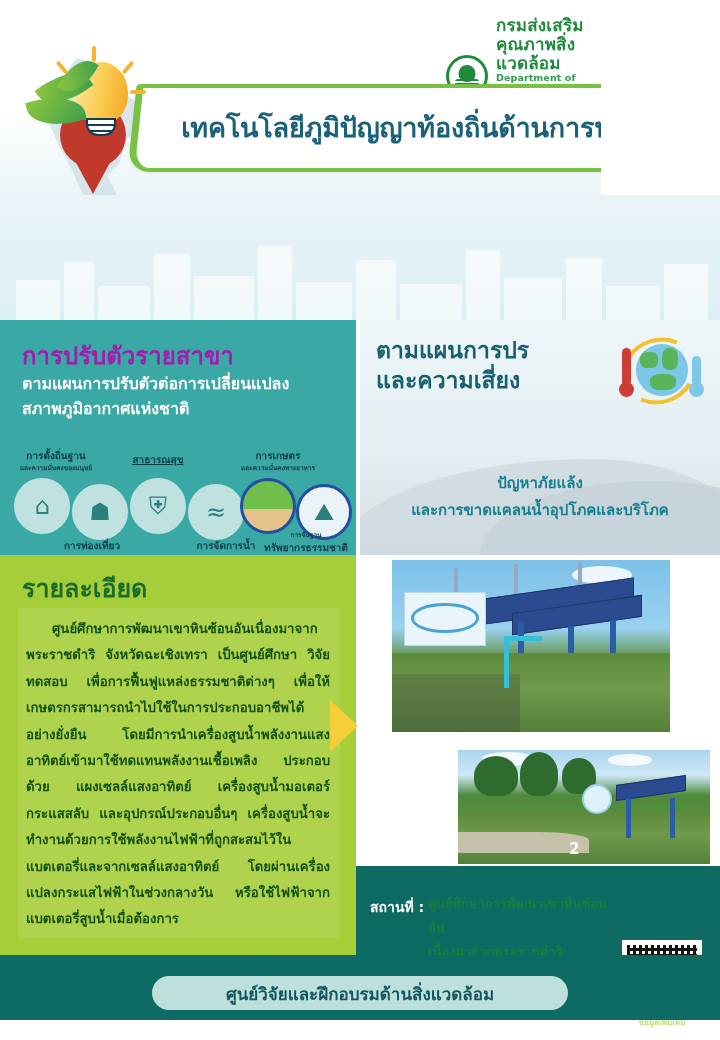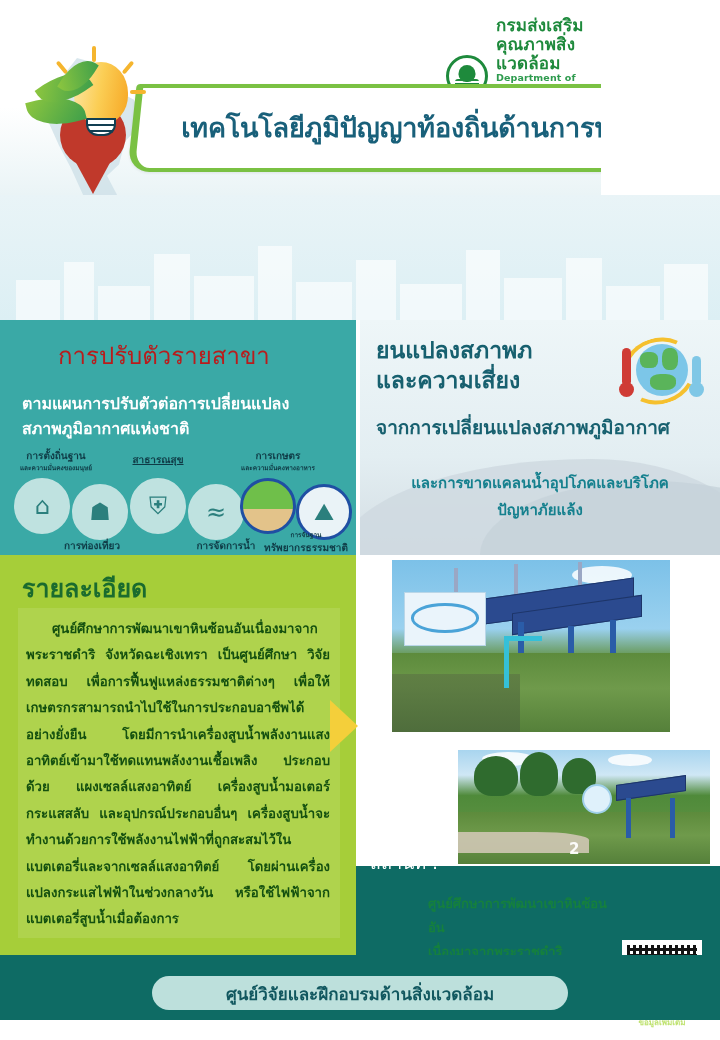--- a/index.html
+++ b/index.html
@@ -129,7 +129,7 @@
     position:absolute; left:120px; bottom:0; width:340px; height:74px;
     background:#c6d2da; border-radius:50% 50% 0 0 / 100% 100% 0 0; opacity:.8;
   }
-  .pl-h1 { position:absolute; left:22px; top:336px; font-size:24px; font-weight:normal; color:#b91c1c;margin-left:36px; }
+  .pl-h1 { position:absolute; left:22px; top:336px; font-size:24px; font-weight:bold; color:#a21caf; }
   .pl-h2 { position:absolute; left:22px; top:372px; font-size:16px; font-weight:bold; color:#ffffff; line-height:1.55; width:320px; }
 
   .pr-h1 { position:absolute; left:376px; top:336px; font-size:23px; font-weight:bold; color:#17606f; line-height:1.3; }

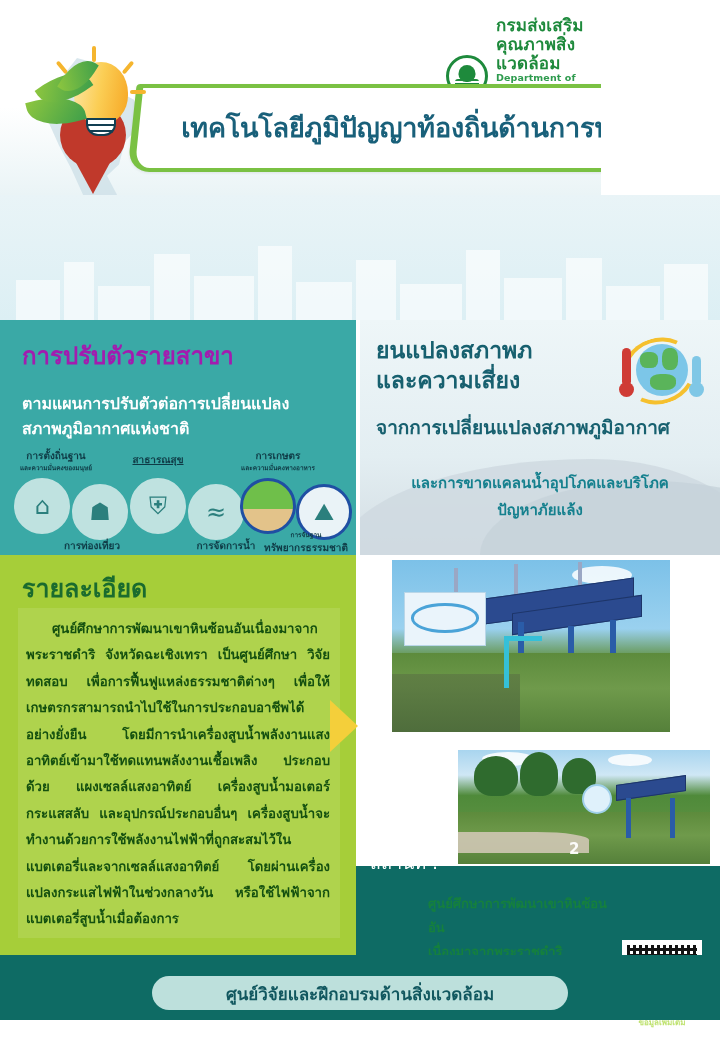--- a/index.html
+++ b/index.html
@@ -367,7 +367,7 @@
     <div class="hill2"></div>
   </div>
   <div class="pr-h1">
-    <div>ยนแปลงสภาพภ</div>
+    <div>ตามแผนการปร</div>
     <div>และความเสี่ยง</div>
   </div>
   <div class="pr-h2">จากการเปลี่ยนแปลงสภาพภูมิอากาศ</div>

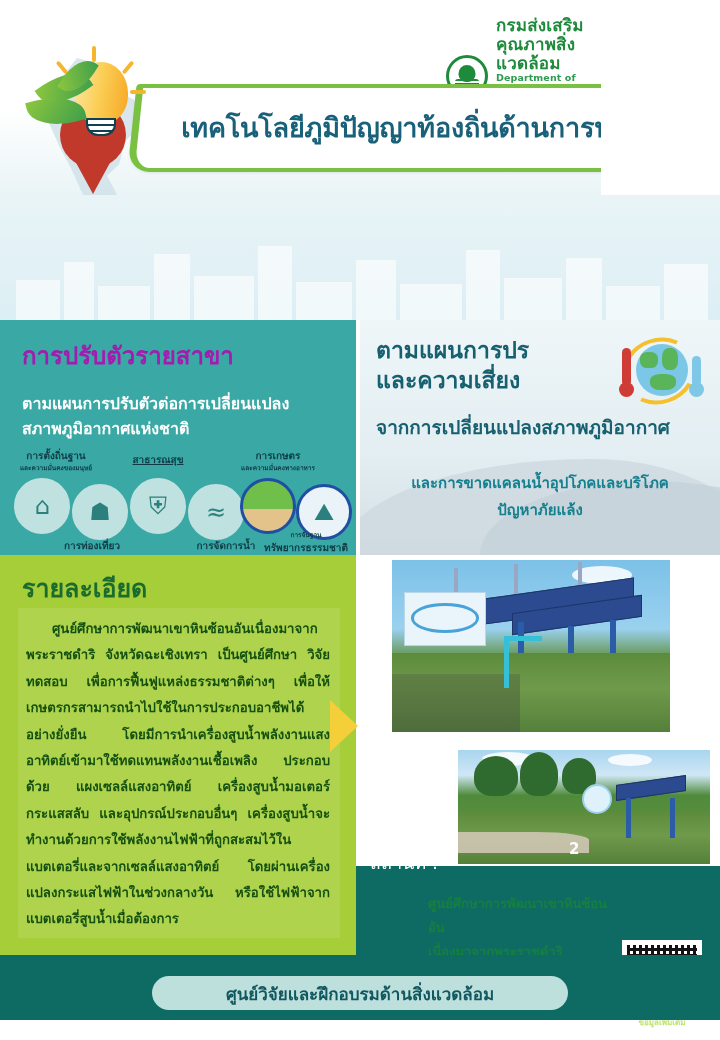--- a/index.html
+++ b/index.html
@@ -327,7 +327,7 @@
 
   <div class="panel-left"></div>
   <div class="pl-h1">การปรับตัวรายสาขา</div>
-  <div class="pl-h2" style="white-space:pre-line;margin-top:20px;">ตามแผนการปรับตัวต่อการเปลี่ยนแปลง
+  <div class="pl-h2" style="white-space:pre-line;">ตามแผนการปรับตัวต่อการเปลี่ยนแปลง
 สภาพภูมิอากาศแห่งชาติ</div>
 
   <div class="sector-row">

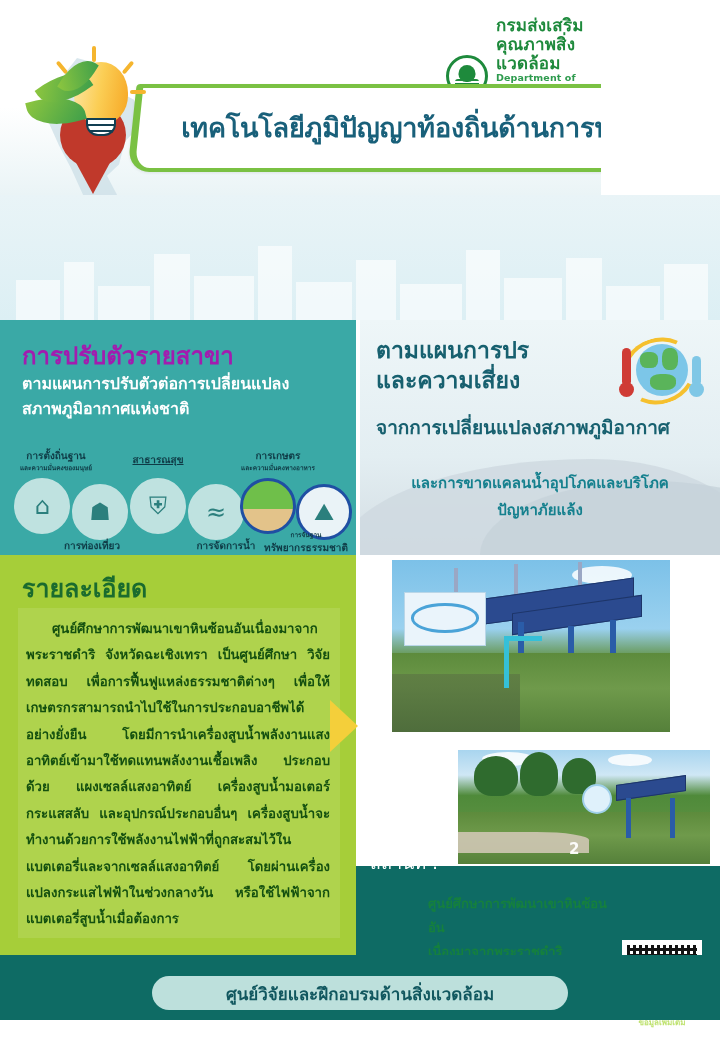--- a/index.html
+++ b/index.html
@@ -370,7 +370,6 @@
     <div>ตามแผนการปร</div>
     <div>และความเสี่ยง</div>
   </div>
-  <div class="pr-h2">จากการเปลี่ยนแปลงสภาพภูมิอากาศ</div>
   <div class="pr-sub">
     <div>และการขาดแคลนน้ำอุปโภคและบริโภค</div>
     <div>ปัญหาภัยแล้ง</div>

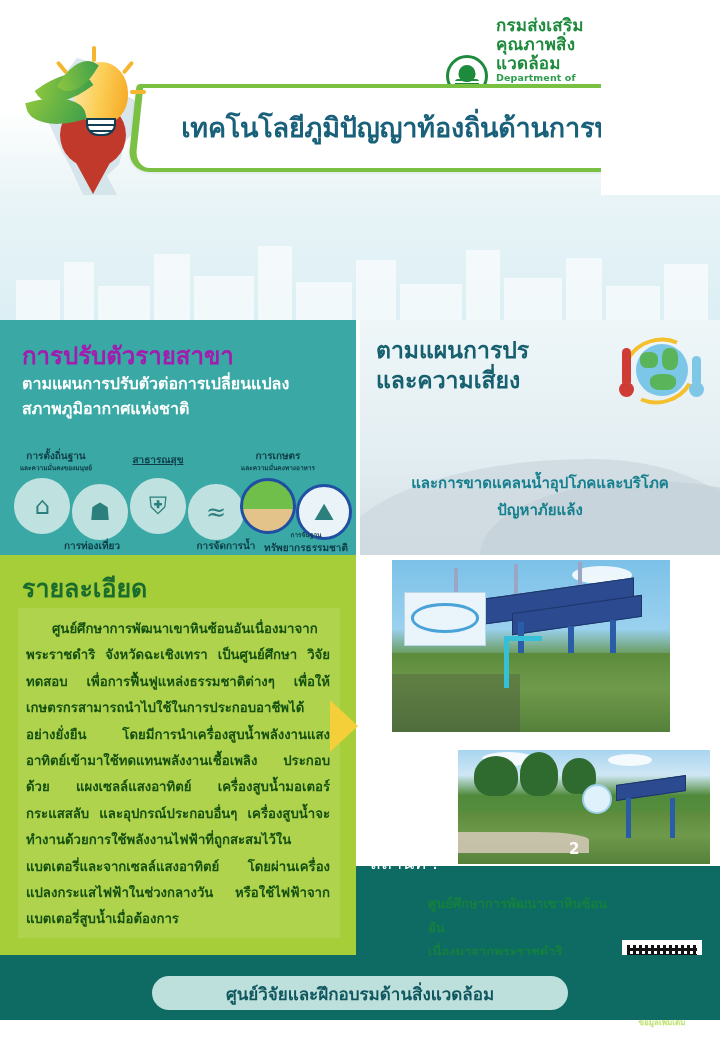--- a/index.html
+++ b/index.html
@@ -371,8 +371,8 @@
     <div>และความเสี่ยง</div>
   </div>
   <div class="pr-sub">
+    <div>ปัญหาภัยแล้ง</div>
     <div>และการขาดแคลนน้ำอุปโภคและบริโภค</div>
-    <div>ปัญหาภัยแล้ง</div>
   </div>
 
   <div class="globe-icon">

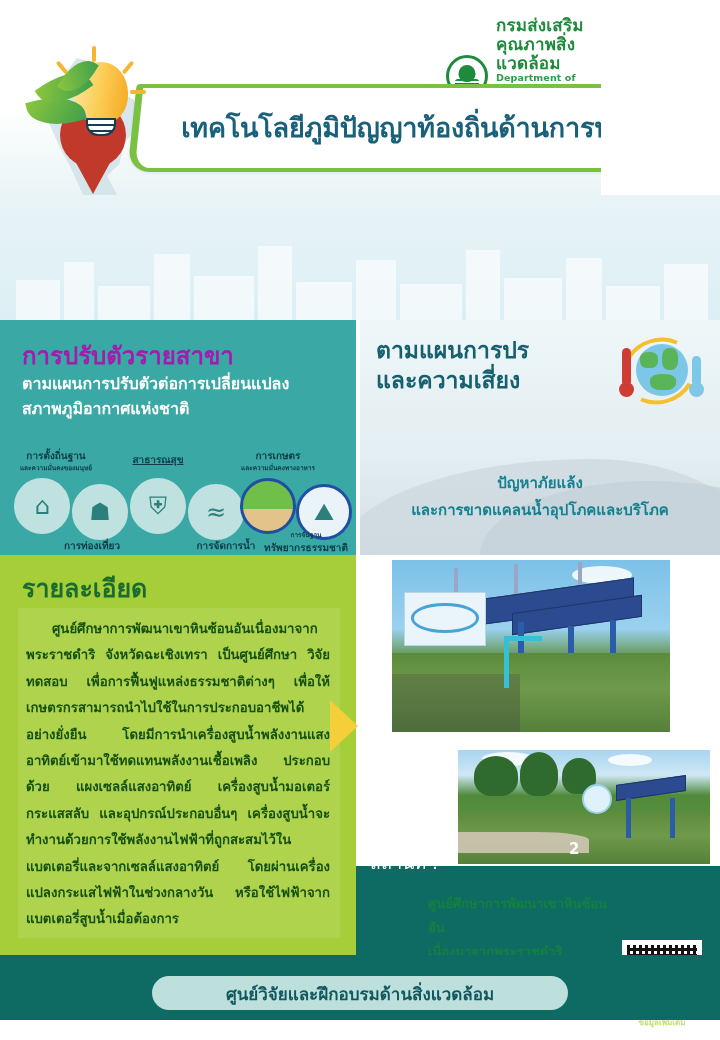--- a/index.html
+++ b/index.html
@@ -236,7 +236,7 @@
     position:absolute; left:356px; top:866px; width:364px; height:104px;
     background:#0e6b64;
   }
-  .loc-label { position:absolute; left:370px; top:848px; font-size:18px; font-weight:normal; color:#ffffff; }
+  .loc-label { position:absolute; left:370px; top:896px; font-size:14px; font-weight:bold; color:#ffffff; }
   .loc-value { position:absolute; left:428px; top:892px; width:180px;
     font-size:13px; font-weight:bold; color:#15803d; line-height:1.85; }
   .qr-wrap { position:absolute; left:622px; top:940px; width:80px; height:88px; }

